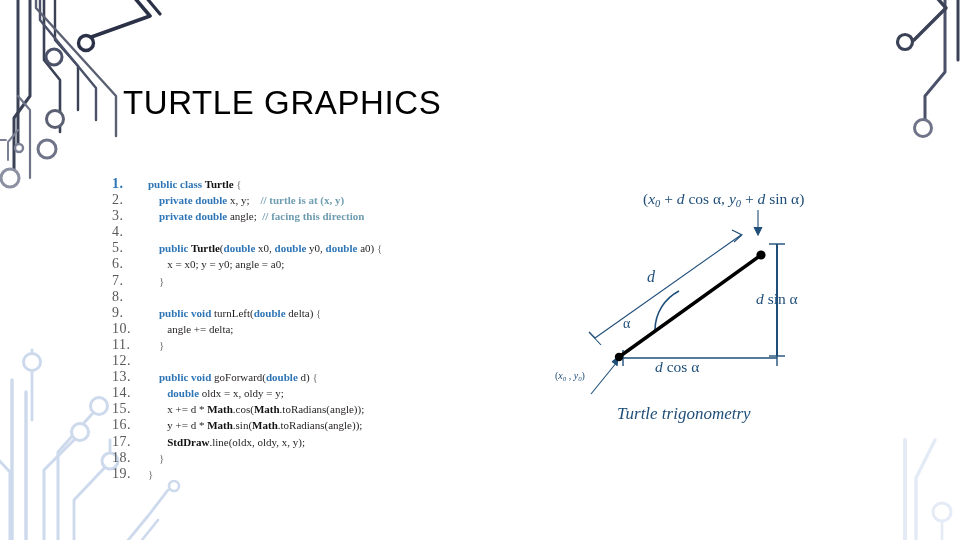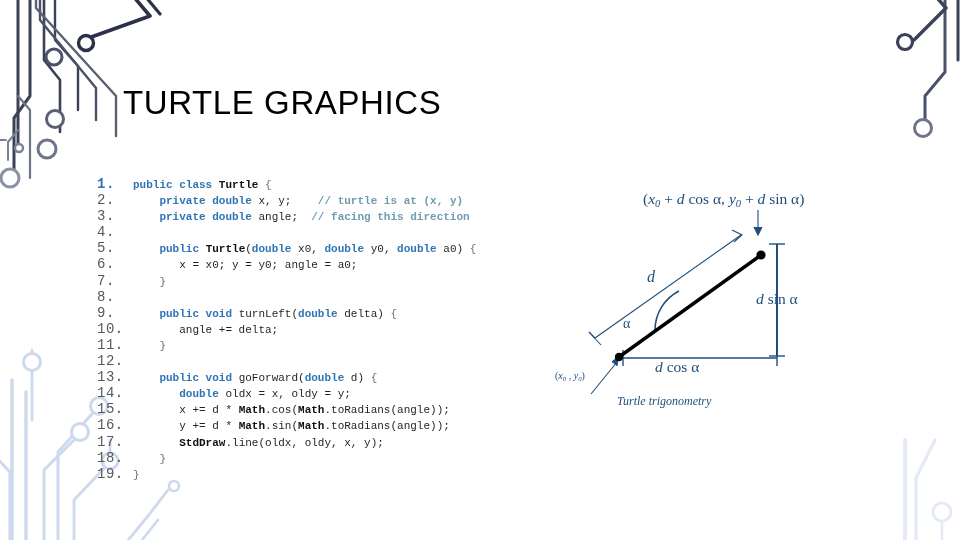--- a/index.html
+++ b/index.html
@@ -41,9 +41,9 @@
   
   .code-block {
     position: absolute;
-    left: 97px;
+    left: 112px;
     top: 176px;
-    font-family: Liberation Mono, monospace;
+    font-family: Liberation Serif, serif;
     font-size: 11px;
     line-height: 16.1px;
     white-space: pre;

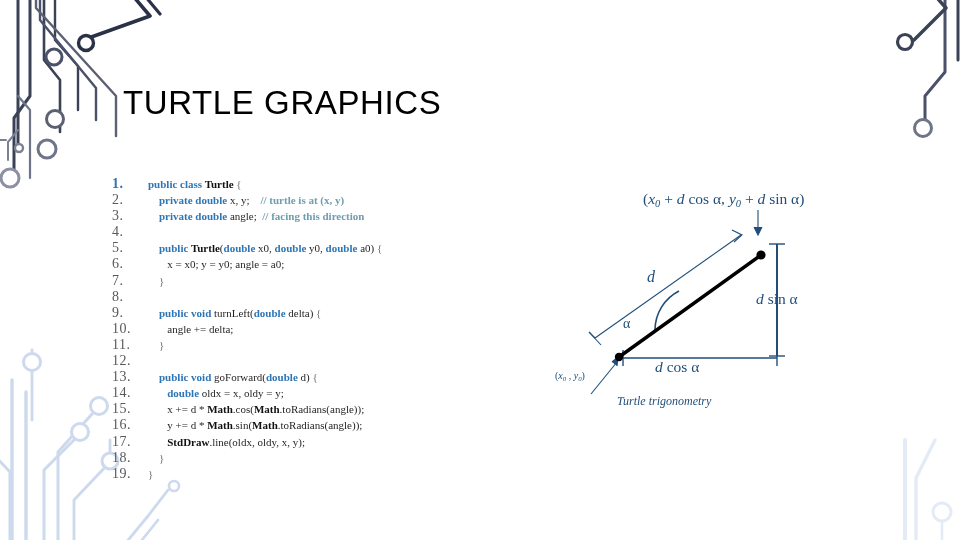--- a/index.html
+++ b/index.html
@@ -124,10 +124,10 @@
   .caption {
     position: absolute;
     left: 62px;
-    top: 216px;
+    top: 226px;
     font-family: "Liberation Serif", "DejaVu Serif", serif;
     font-style: italic;
-    font-size: 12px;
+    font-size: 17px;
     color: #1f4e79;
     white-space: nowrap;
   }

